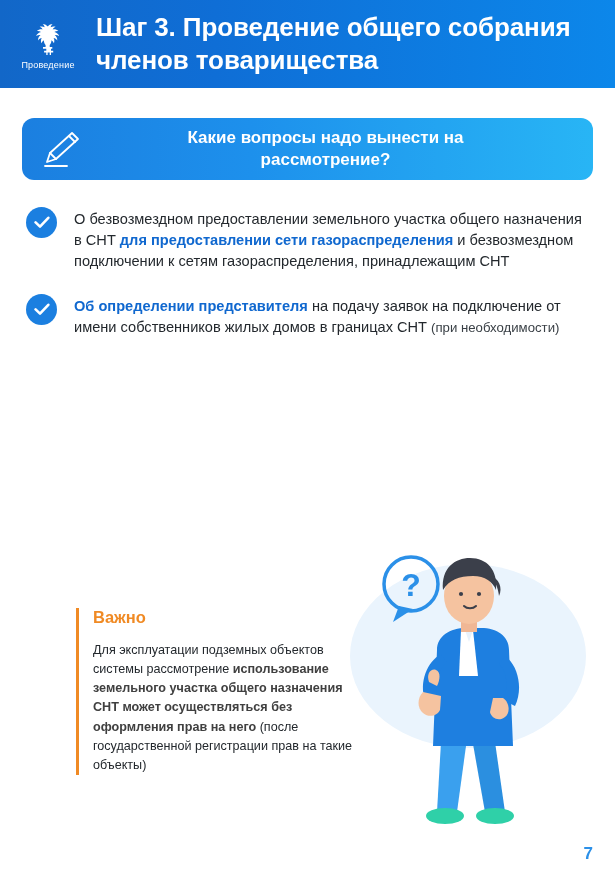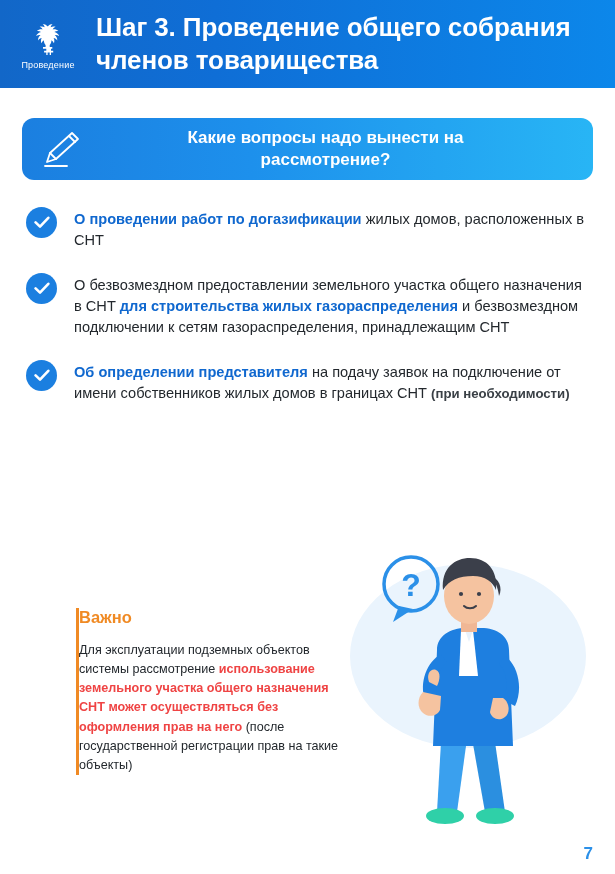--- a/index.html
+++ b/index.html
@@ -184,16 +184,6 @@
 
 <div class="qlist">
 
-  <div class="qitem">
-    <span class="check">
-      <svg width="16" height="13" viewBox="0 0 16 13" xmlns="http://www.w3.org/2000/svg">
-        <path d="M1.6 6.4 L6 10.6 L14.3 1.8" fill="none" stroke="#ffffff" stroke-width="2.6" stroke-linecap="round" stroke-linejoin="round"></path>
-      </svg>
-    </span>
-    <div class="qtext">
-      <span class="b">О проведении работ по догазификации </span><span>жилых домов, расположенных в СНТ</span>
-    </div>
-  </div>
 
   <div class="qitem">
     <span class="check">

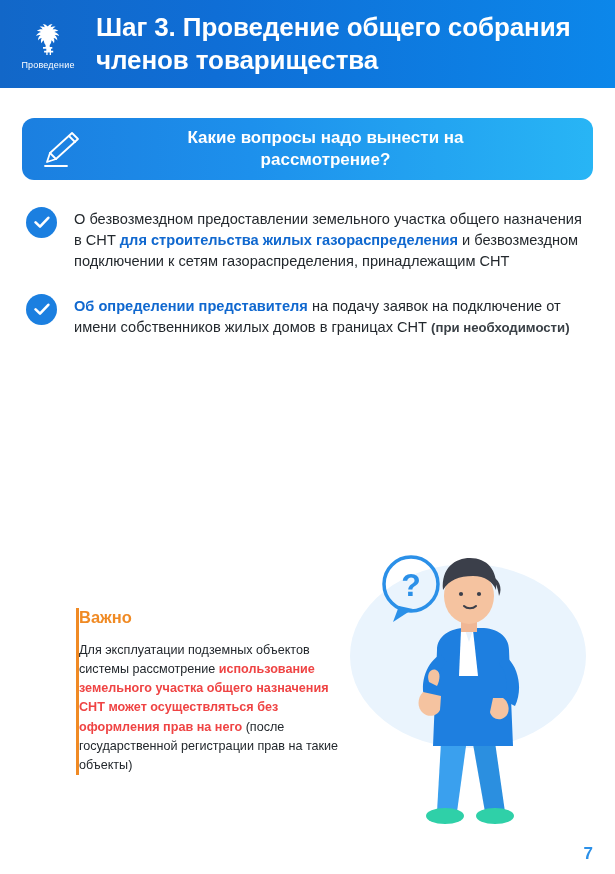--- a/index.html
+++ b/index.html
@@ -192,7 +192,7 @@
       </svg>
     </span>
     <div class="qtext">
-      <span>О безвозмездном предоставлении земельного участка общего назначения в СНТ </span><span class="b">для строительства жилых газораспределения</span><span> и безвозмездном подключении к сетям газораспределения, принадлежащим СНТ</span>
+      <span>О безвозмездном предоставлении земельного участка общего назначения в СНТ </span><span class="b">для предоставлении сети газораспределения</span><span> и безвозмездном подключении к сетям газораспределения, принадлежащим СНТ</span>
     </div>
   </div>
 

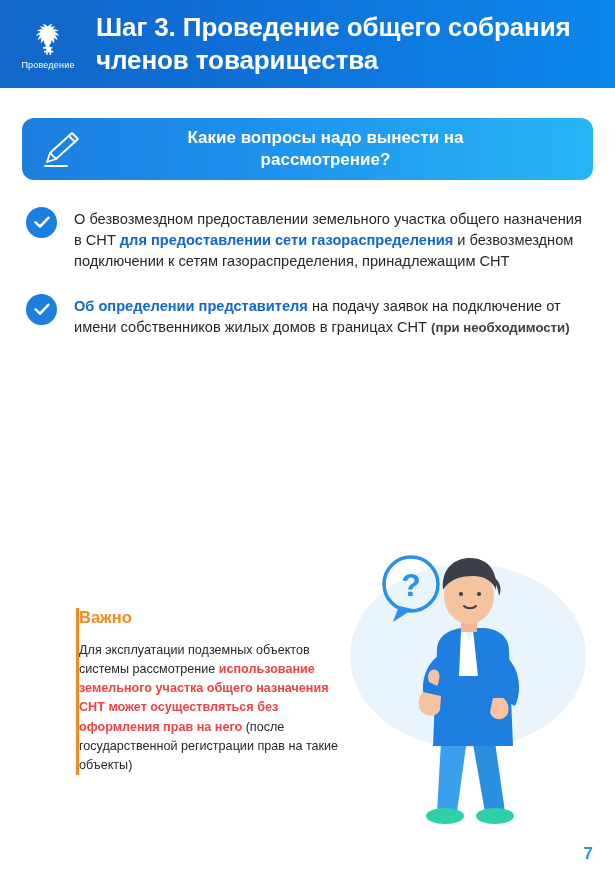--- a/index.html
+++ b/index.html
@@ -110,7 +110,7 @@
     padding-top: 3px;
   }
   .b  { color: #1068cf; font-weight: bold; }
-  .small { font-size: 13.2px; color: #3a4046; font-weight: bold; }
+  .small { font-size: 13.2px; color: #3a4046; }
 
   
   .important {

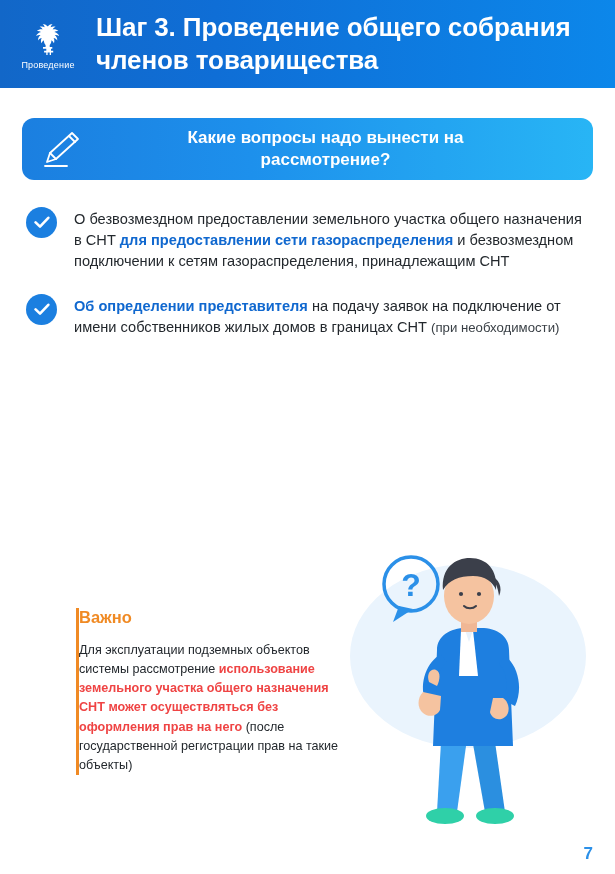--- a/index.html
+++ b/index.html
@@ -119,6 +119,7 @@
     top: 608px;
     width: 270px;
     border-left: 3px solid #f08a24;
+    padding-left: 14px;
   }
   .important-title {
     color: #f08a24;

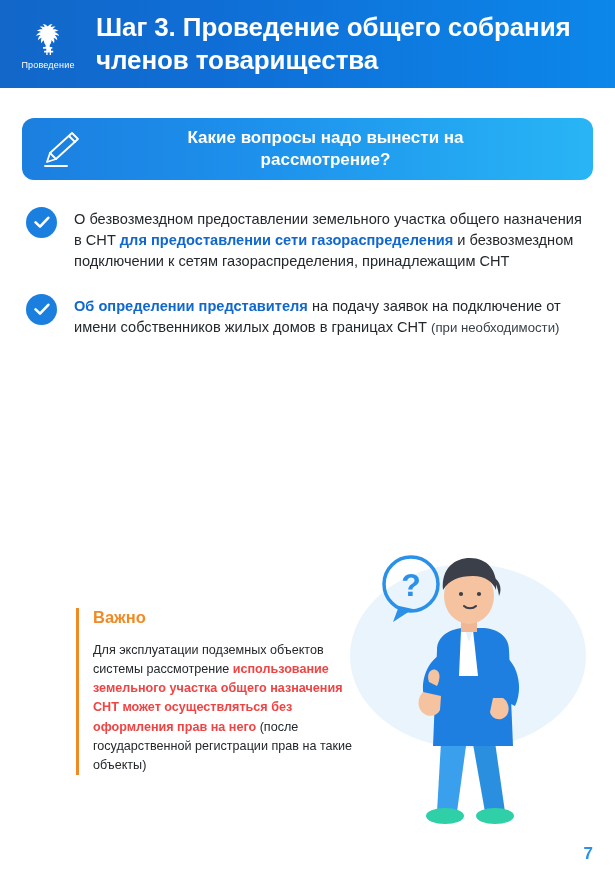--- a/index.html
+++ b/index.html
@@ -132,7 +132,7 @@
     line-height: 1.52;
     color: #23282d;
   }
-  .important-text .b { color:#ef4444; font-weight:bold; }
+  .important-text .b { color:#404040; font-weight:bold; }
 
   
   .illustration {

